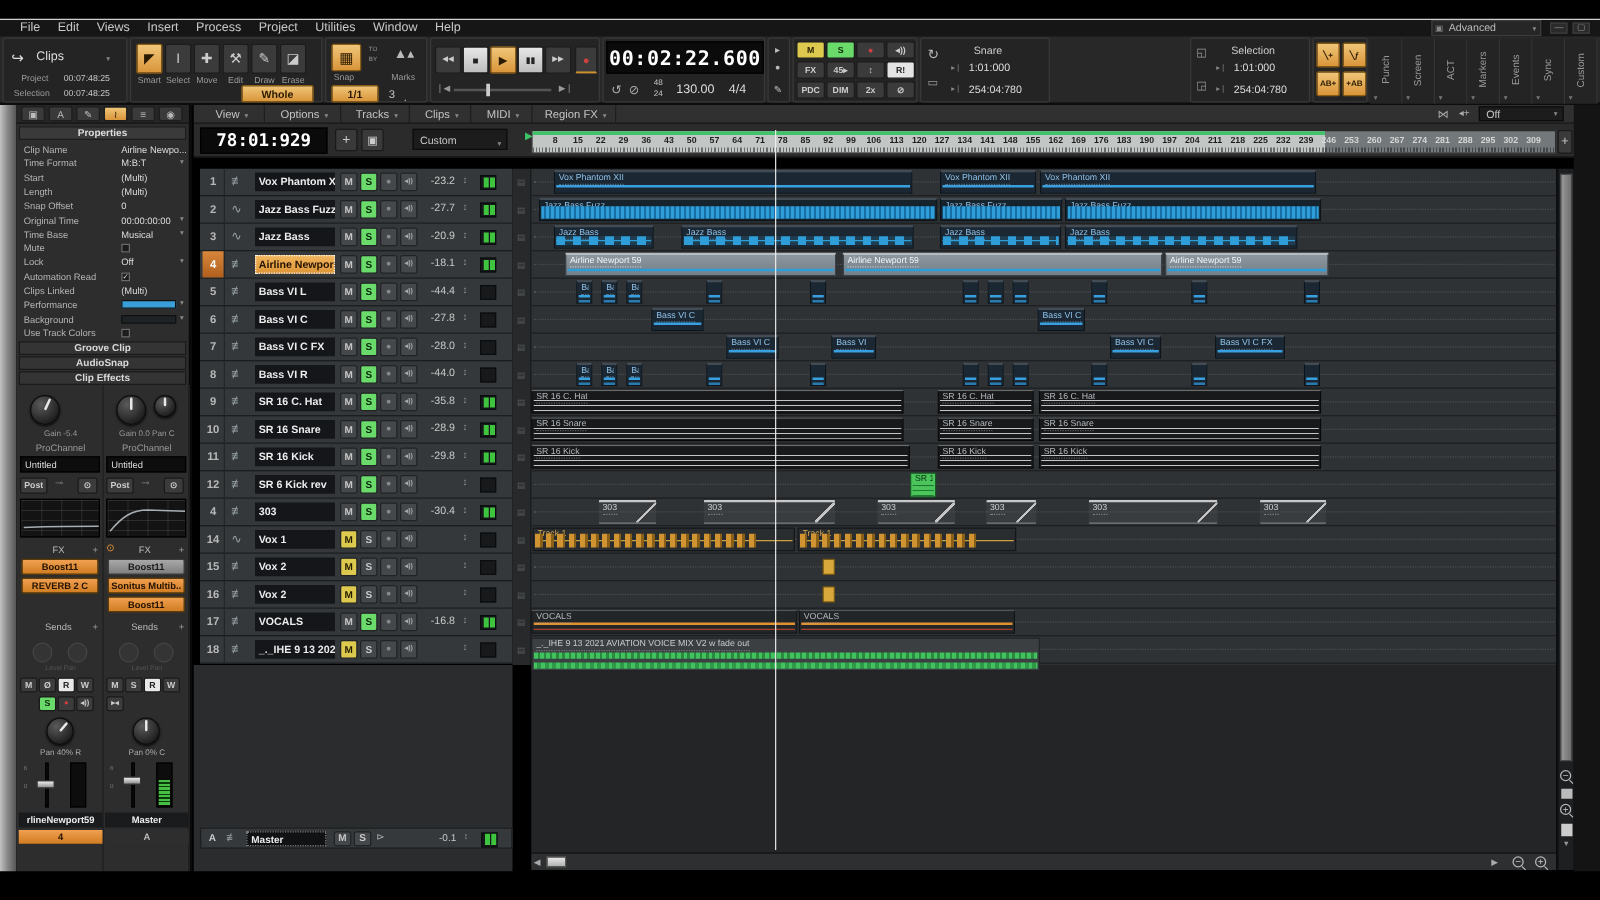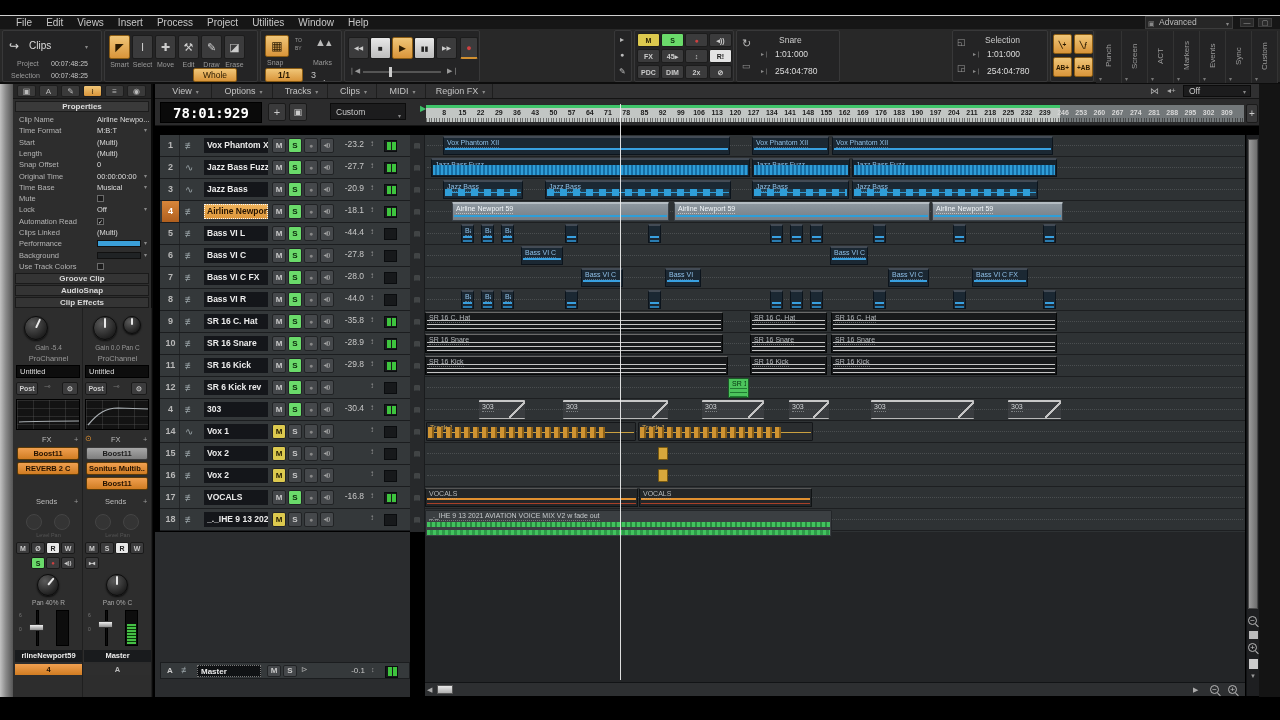--- a/index.html
+++ b/index.html
@@ -259,6 +259,15 @@
       <span class="val" style="left:102px;top:36px;font-size:7px;color:#999;">▶❘</span>
     </div>
 
+    <div class="mod" style="left:482px;width:130px;">
+      <div class="bigtime">00:02:22.600</div>
+      <span class="val" style="left:6px;top:35px;font-size:10px;color:#aaa;">↺</span>
+      <span class="val" style="left:20px;top:35px;font-size:10px;color:#aaa;">⊘</span>
+      <span class="val" style="left:40px;top:32px;font-size:6.5px;">48</span>
+      <span class="val" style="left:40px;top:41px;font-size:6.5px;">24</span>
+      <span class="val" style="left:58px;top:35px;font-size:10px;color:#ddd;">130.00</span>
+      <span class="val" style="left:100px;top:35px;font-size:10px;color:#ddd;">4/4</span>
+    </div>
 
     <div class="mod" style="left:614px;width:18px;">
       <span class="val" style="left:5px;top:4px;color:#bbb;font-size:8px;">▸</span>

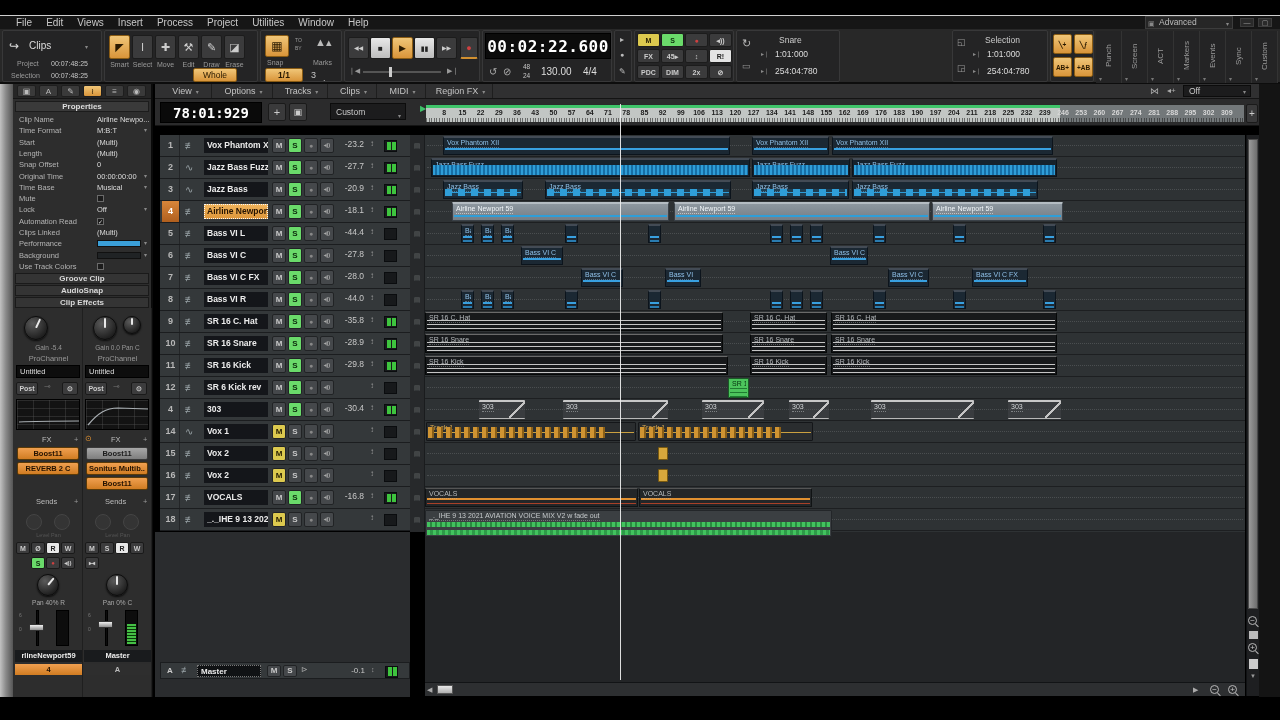--- a/index.html
+++ b/index.html
@@ -219,7 +219,7 @@
     </div>
 
     <div class="mod" style="left:104px;width:154px;" id="mod-tools">
-      <div class="tbtn2 gold" style="left:88px;top:37px;width:44px;height:14px;font-size:8.5px;font-weight:normal;line-height:13px;">Whole</div>
+      <div class="tbtn2 gold" style="left:88px;top:37px;width:58px;height:14px;font-size:8.5px;font-weight:bold;line-height:13px;">Whole</div>
     <div class="tbtn2 gold" style="left: 4px; top: 4px; width: 21px; height: 24px; font-size: 11px; line-height: 23px;">◤</div>
         <div class="lbl" style="left: 2px; top: 30px; width: 25px; text-align: center; position: absolute;">Smart</div>
         <div class="tbtn2" style="left: 27px; top: 4px; width: 21px; height: 24px; font-size: 11px; line-height: 23px;">I</div>

